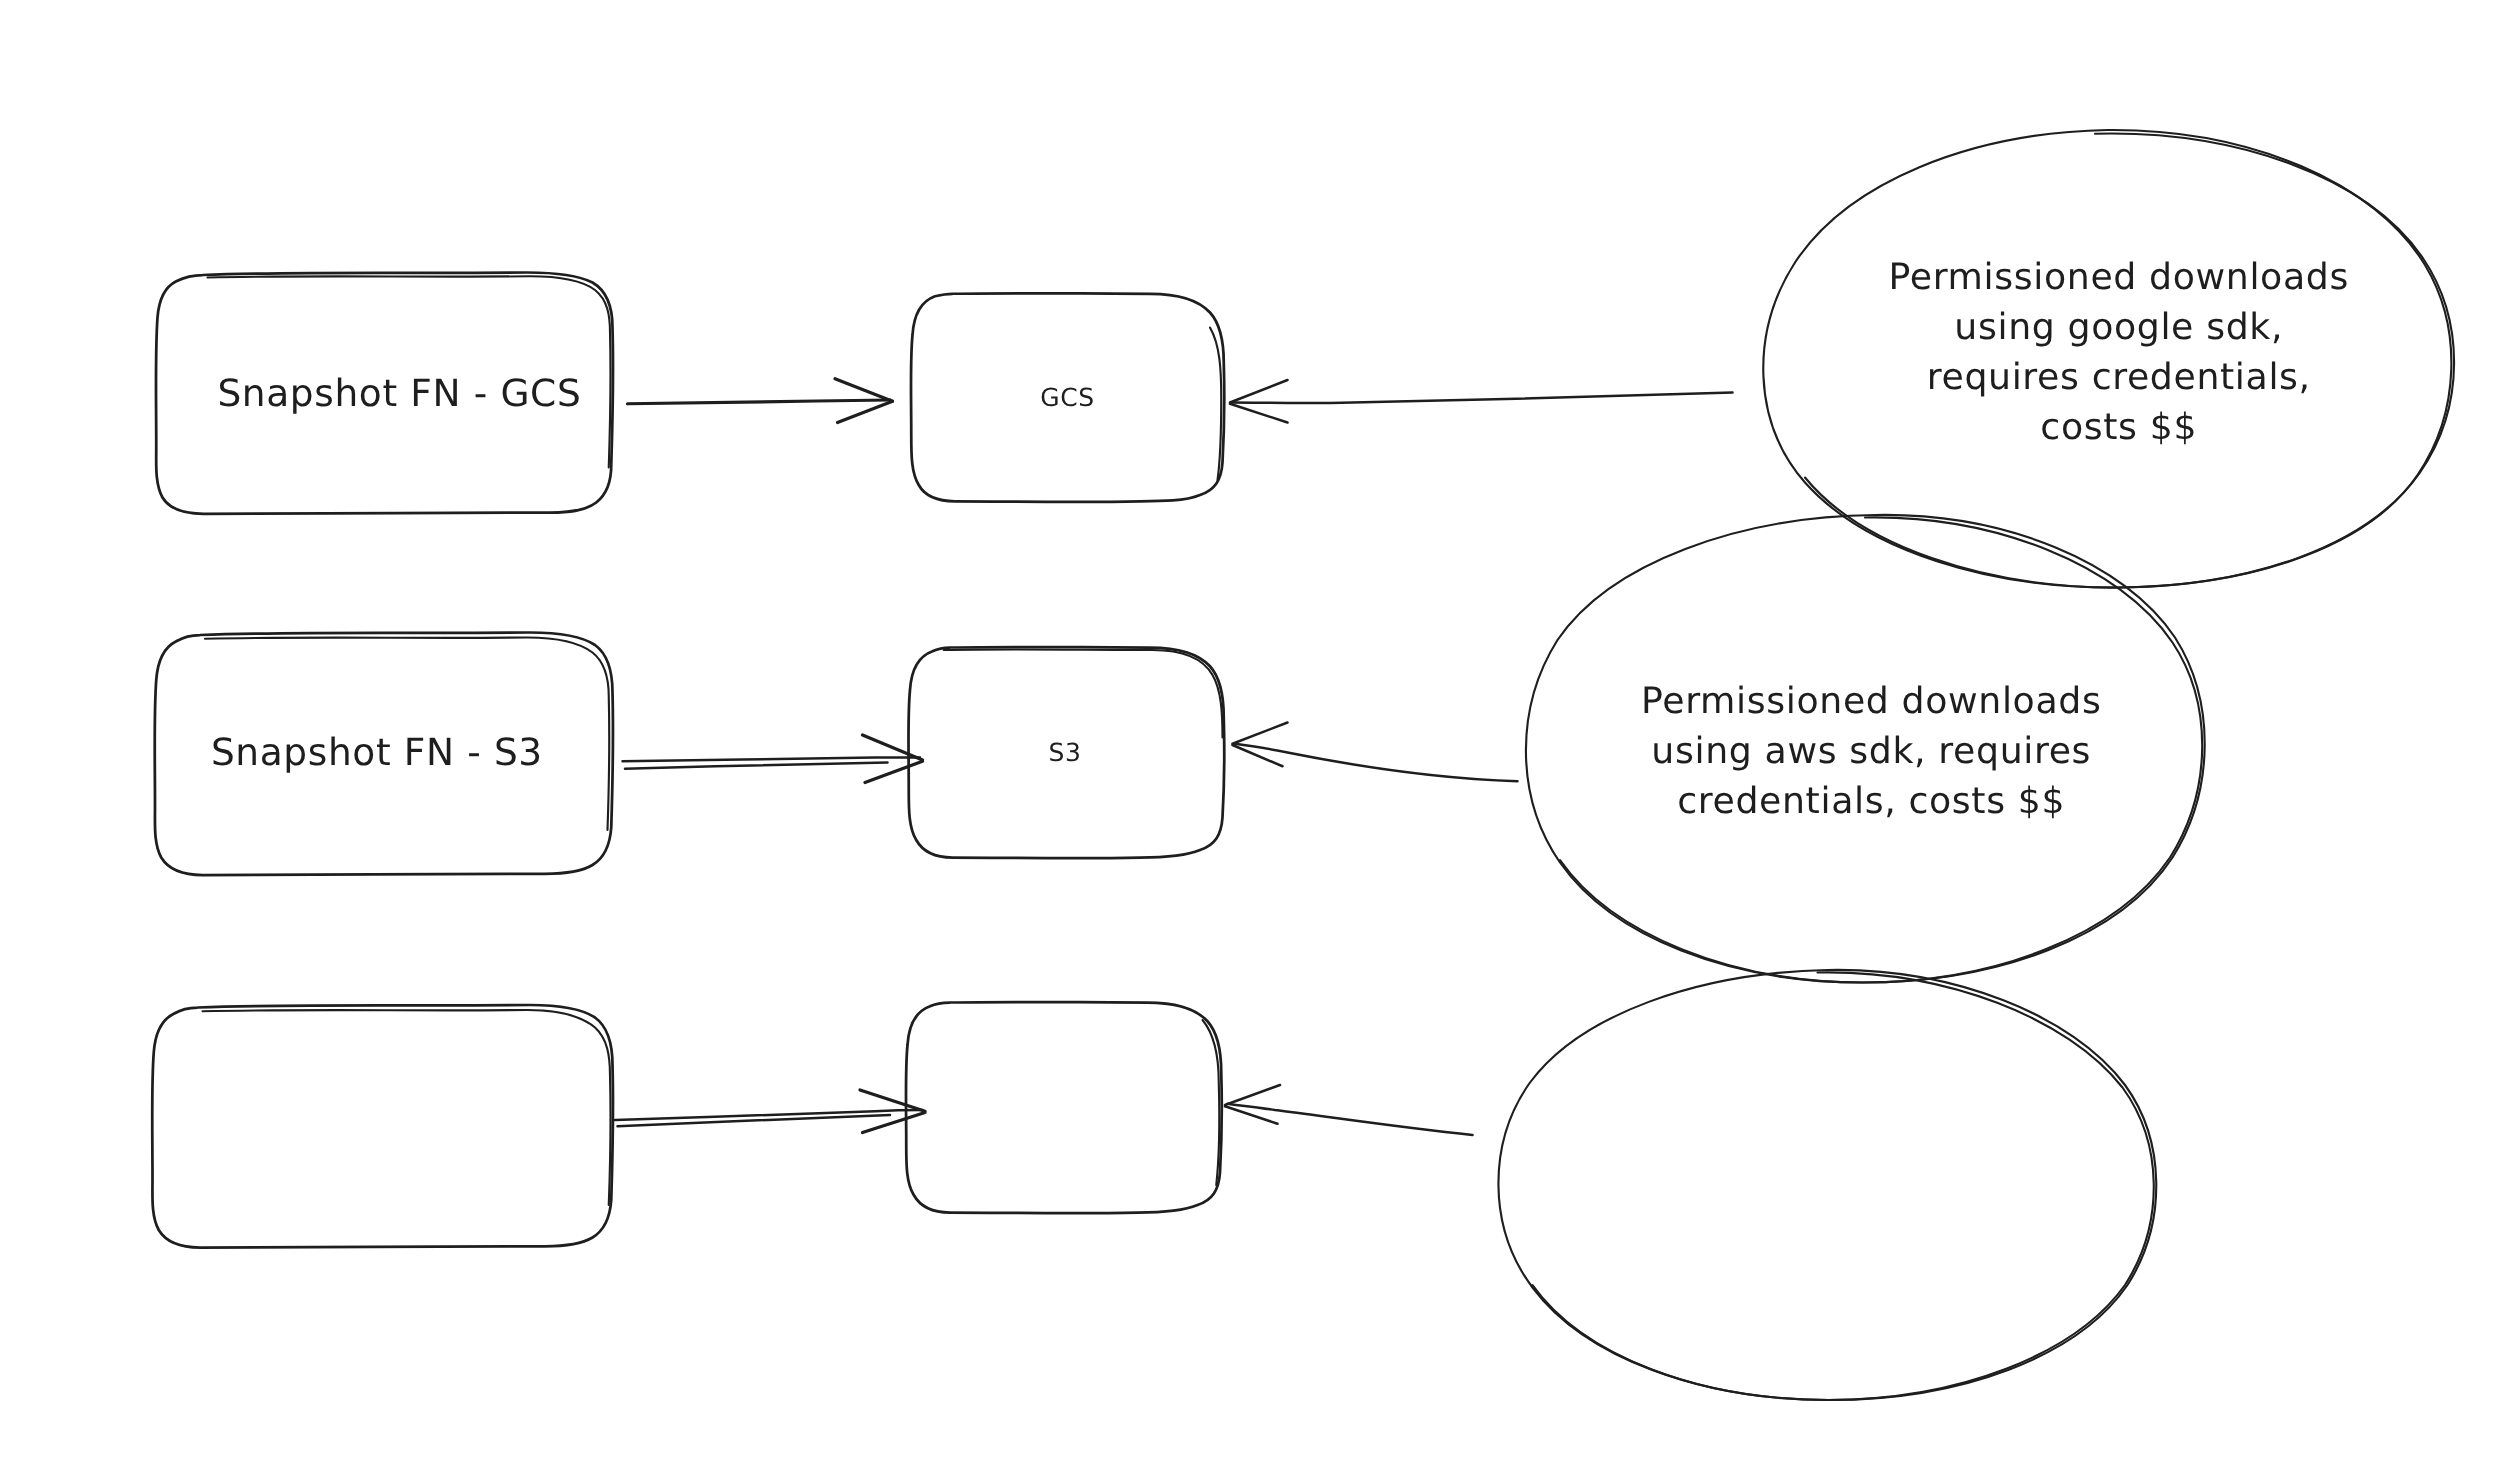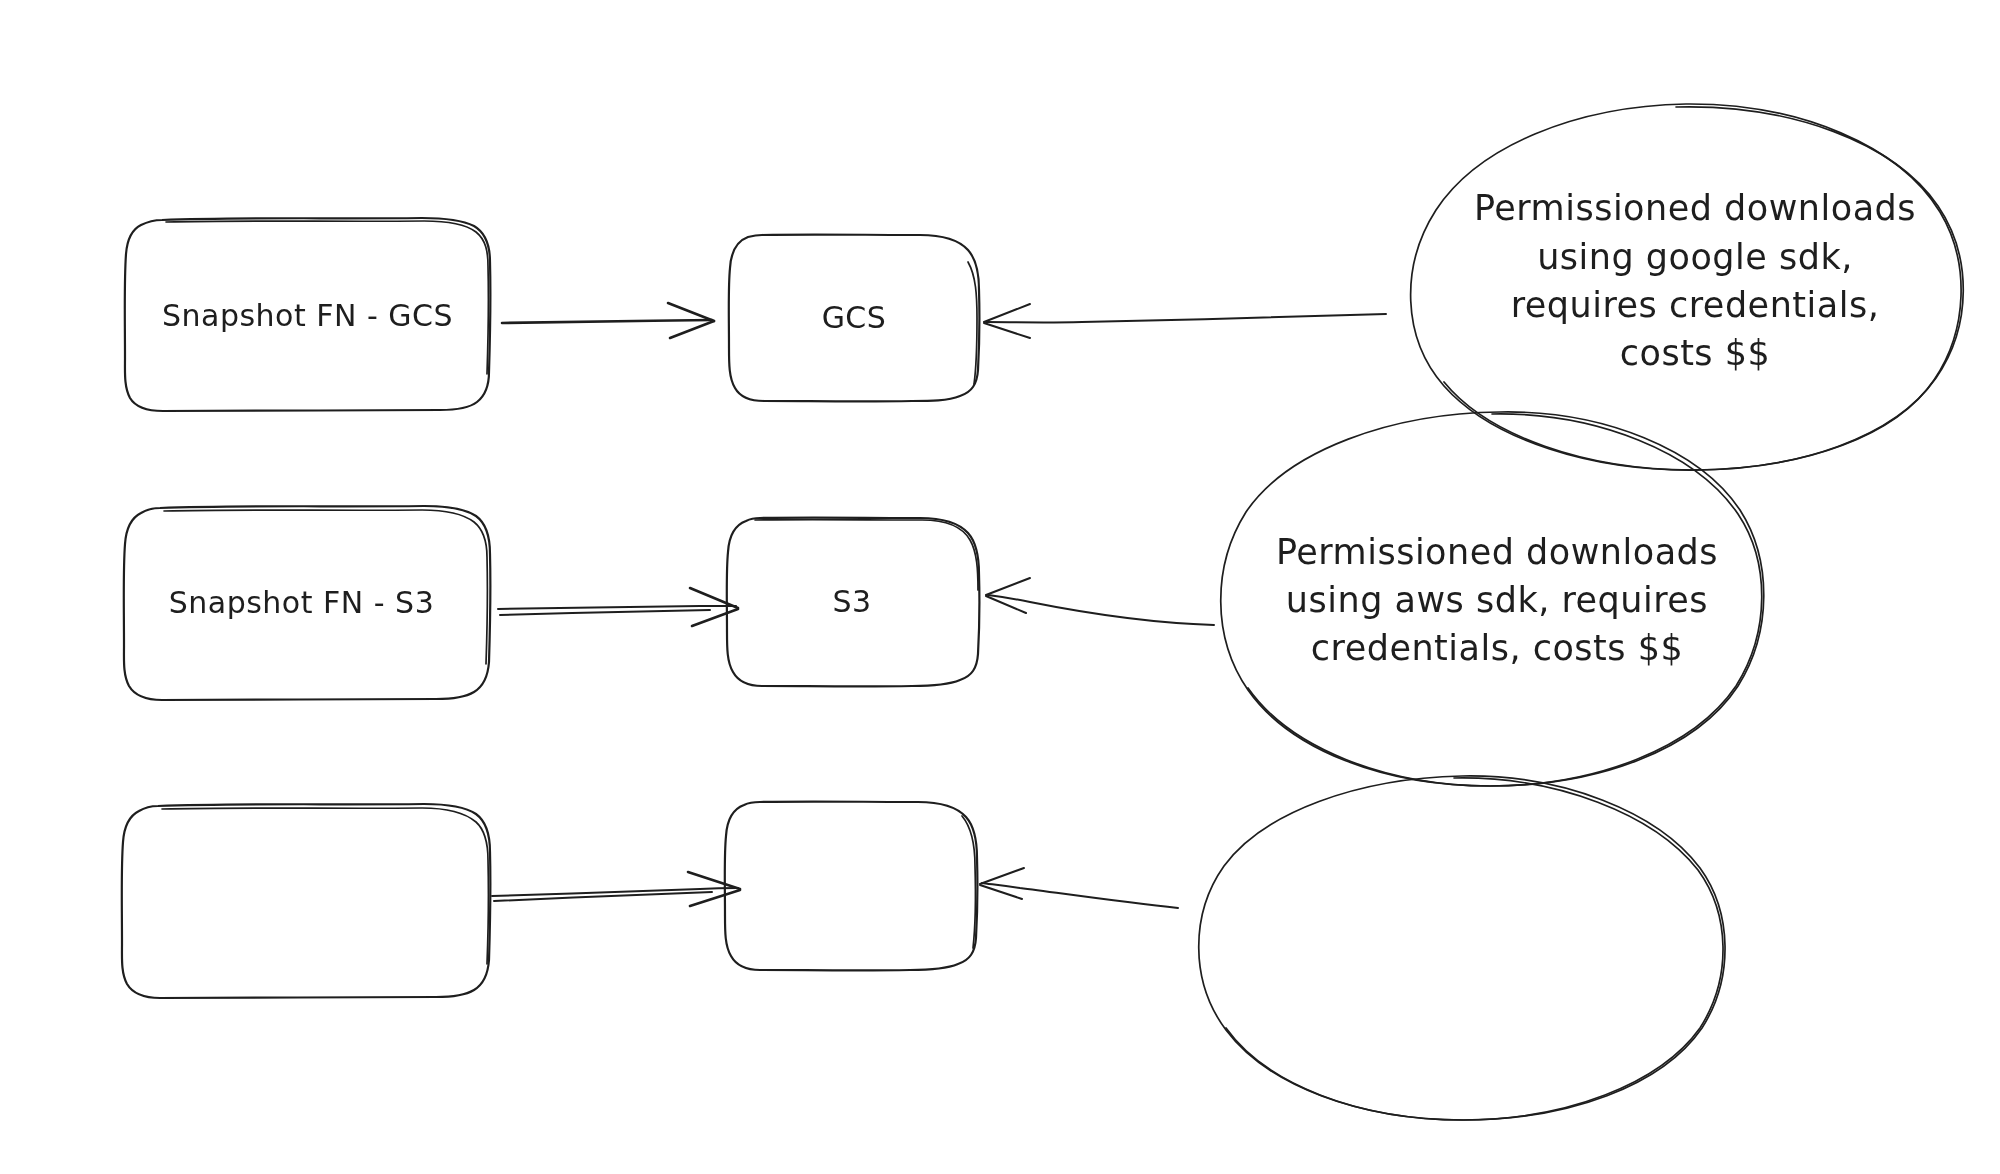--- a/index.html
+++ b/index.html
@@ -46,7 +46,7 @@
     font-size: 30px;
   }
   .ellipse-label {
-    font-size: 35px;
+    font-size: 29px;
     line-height: 1.38;
   }
   .stroke {

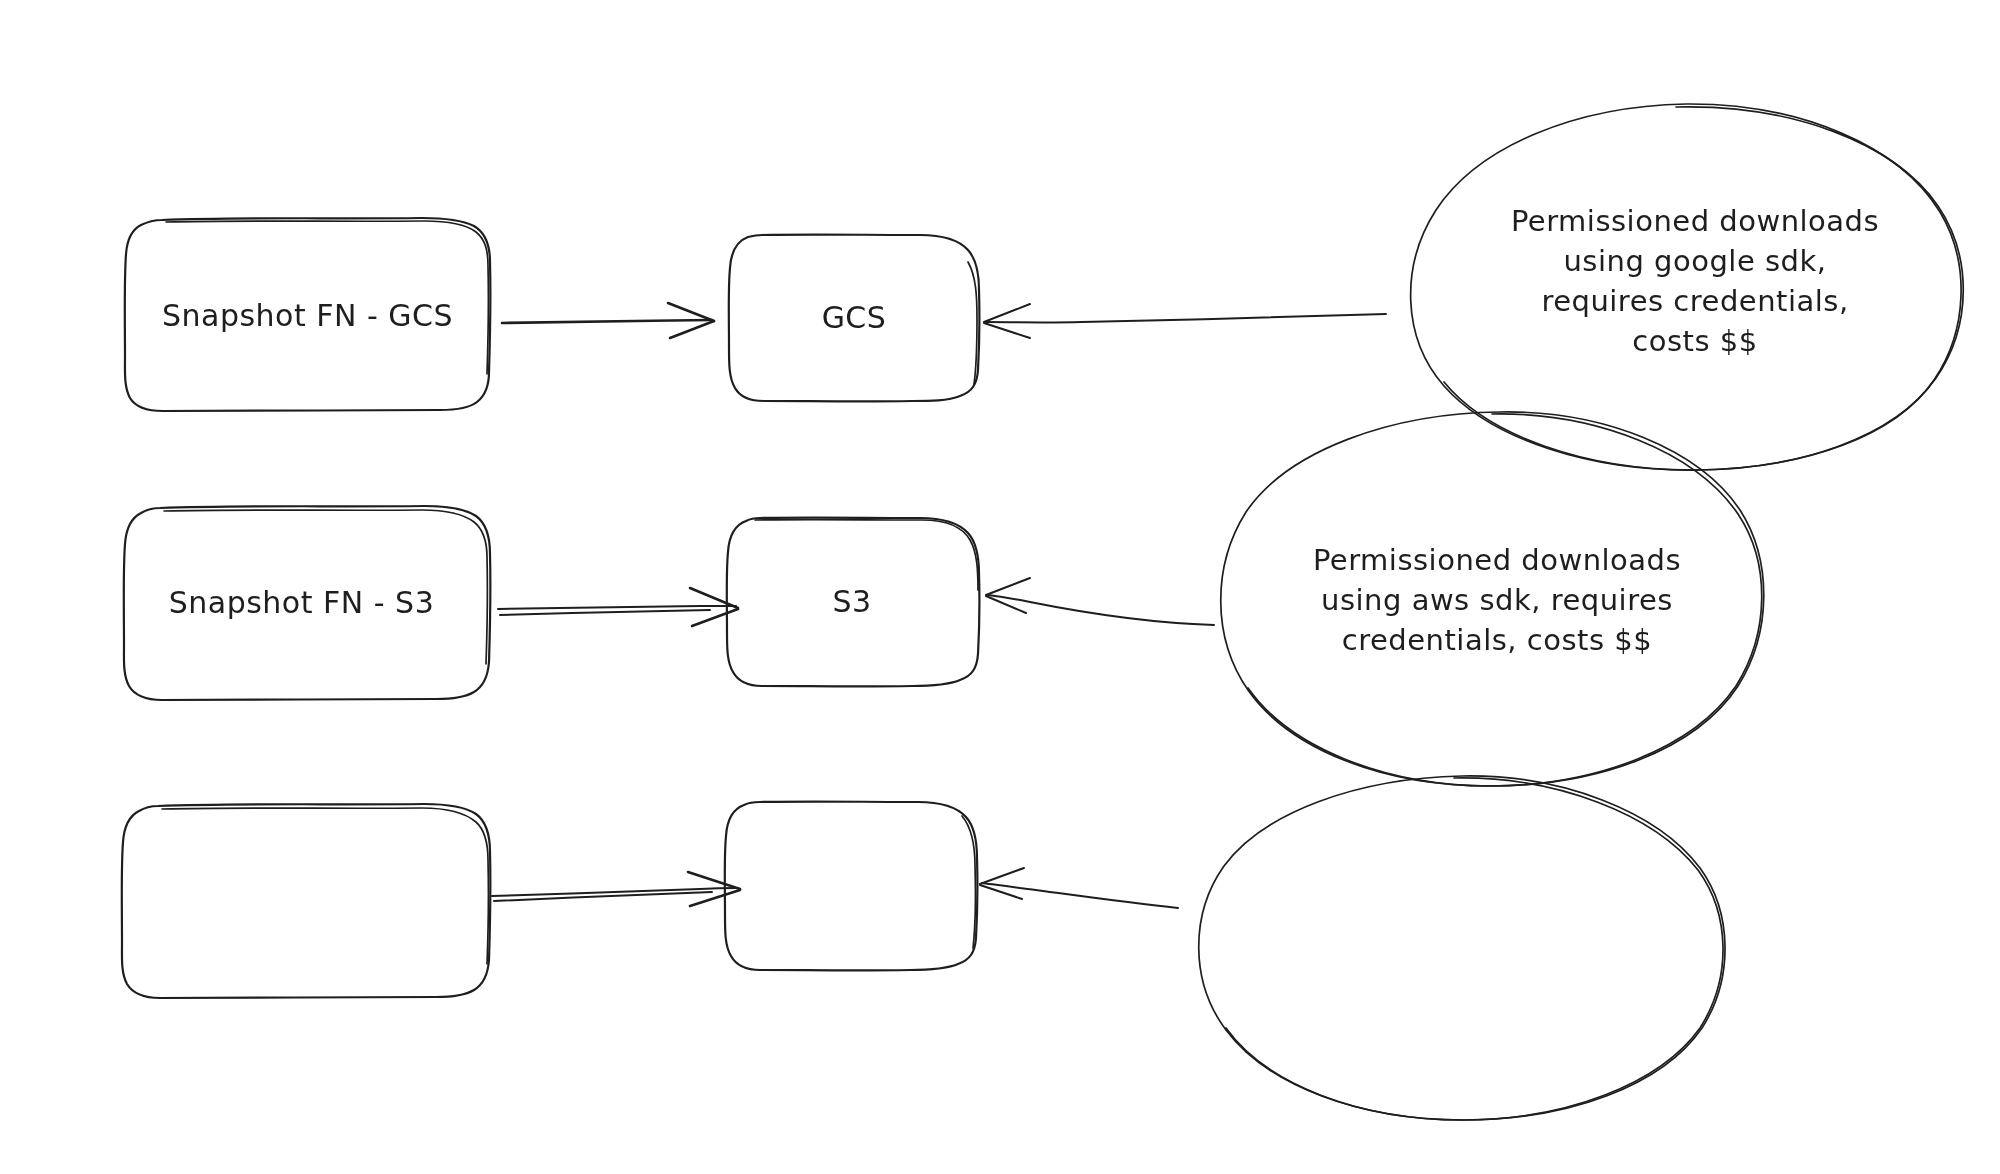--- a/index.html
+++ b/index.html
@@ -188,7 +188,7 @@
 
   </svg>
 
-  <div class="node-label box-label" style="left:125px; top:283px; width:365px; height:66px;">Snapshot FN - GCS</div>
+  <div class="node-label box-label" style="left:125px; top:283px; width:365px; height:66px;padding-left:12px;">Snapshot FN - GCS</div>
 
   <div class="node-label small-box-label" style="left:729px; top:285px; width:250px; height:66px;">GCS</div>
 

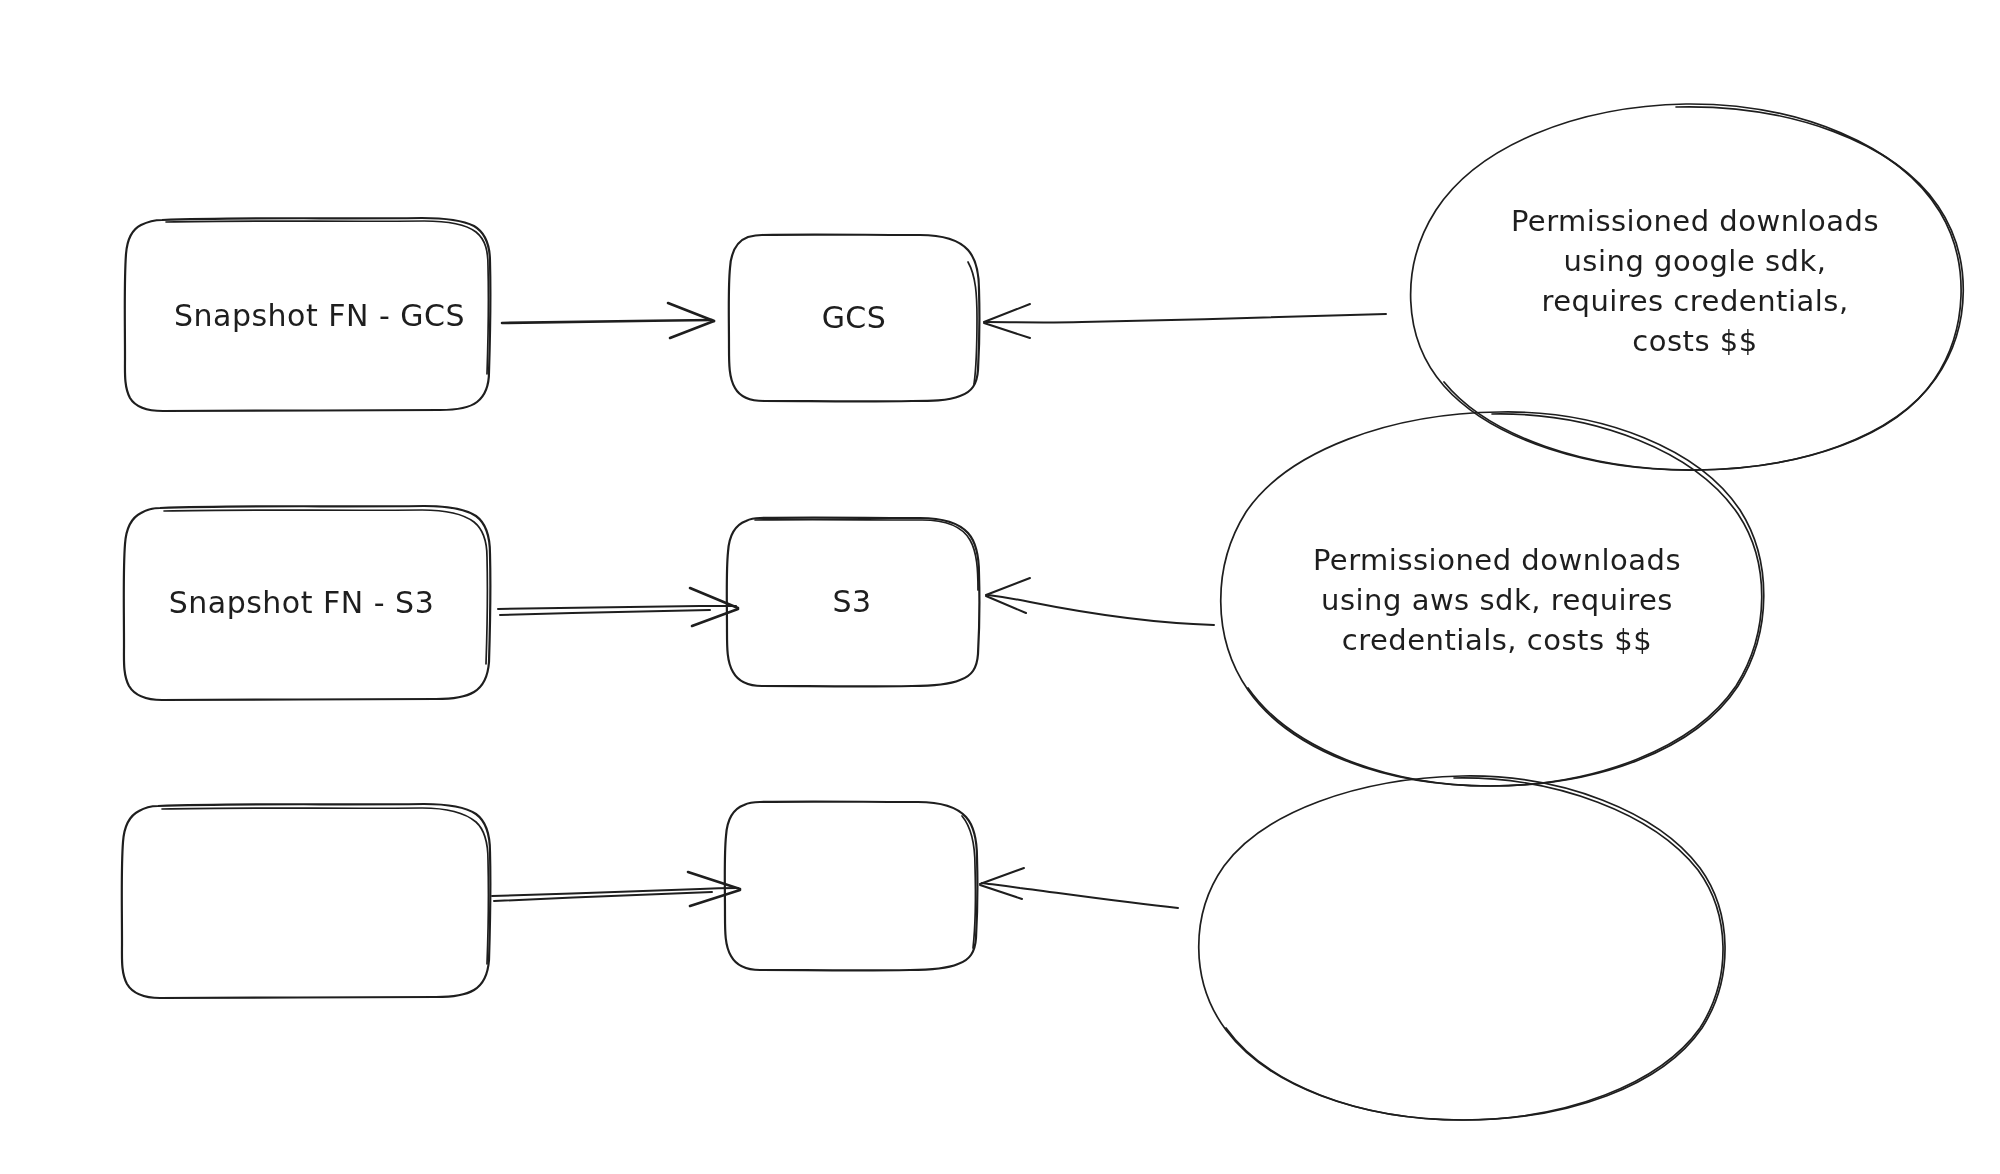--- a/index.html
+++ b/index.html
@@ -43,7 +43,7 @@
     font-size: 30px;
   }
   .small-box-label {
-    font-size: 30px;
+    font-size: 20px;
   }
   .ellipse-label {
     font-size: 29px;

